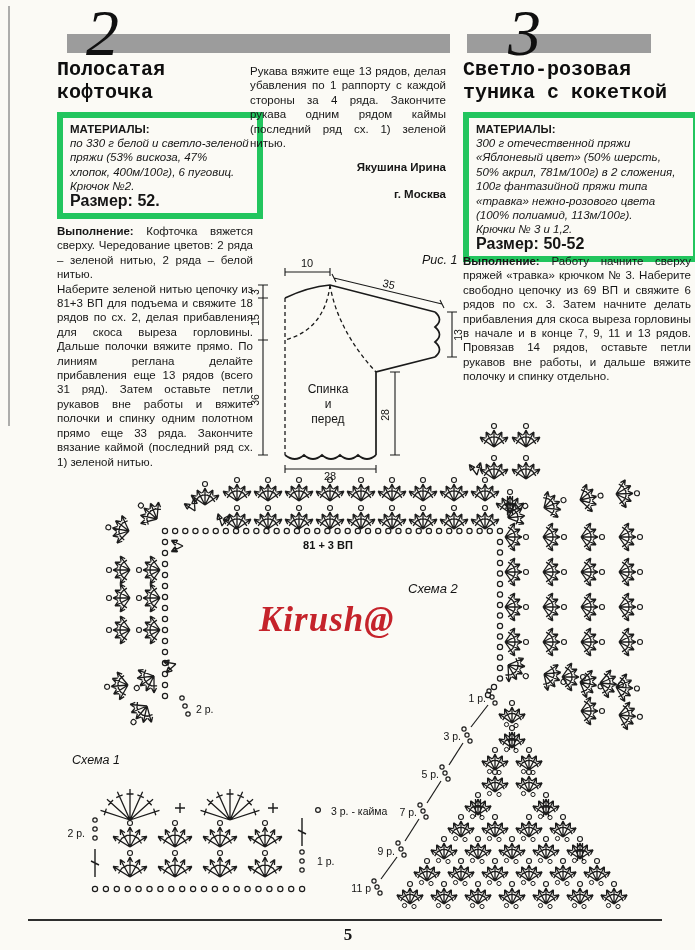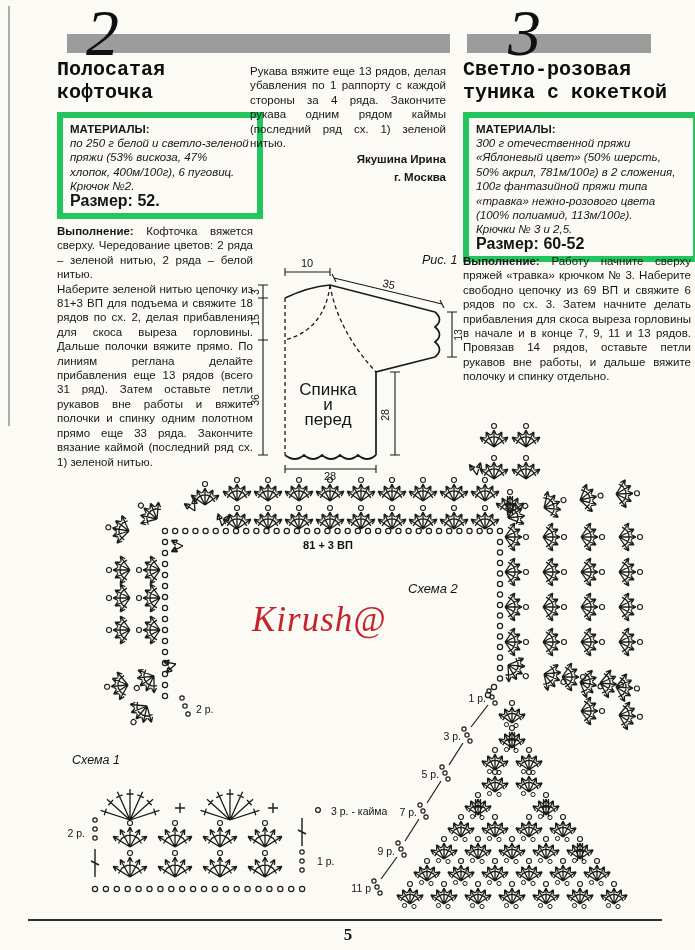--- a/index.html
+++ b/index.html
@@ -47,7 +47,7 @@
 
 <div class="abs matbox" style="left:57px;top:112px;width:180px;">
   <div class="mt">МАТЕРИАЛЫ:</div>
-  <div class="mi">по 250 г белой и светло-зеленой пряжи (53% вискоза, 47% хлопок, 400м/100г), 6 пуговиц.</div>
+  <div class="mi">по 330 г белой и светло-зеленой пряжи (53% вискоза, 47% хлопок, 400м/100г), 6 пуговиц.</div>
   <div class="mi">Крючок №2.</div>
   <div class="ms">Размер: 52.</div>
 </div>

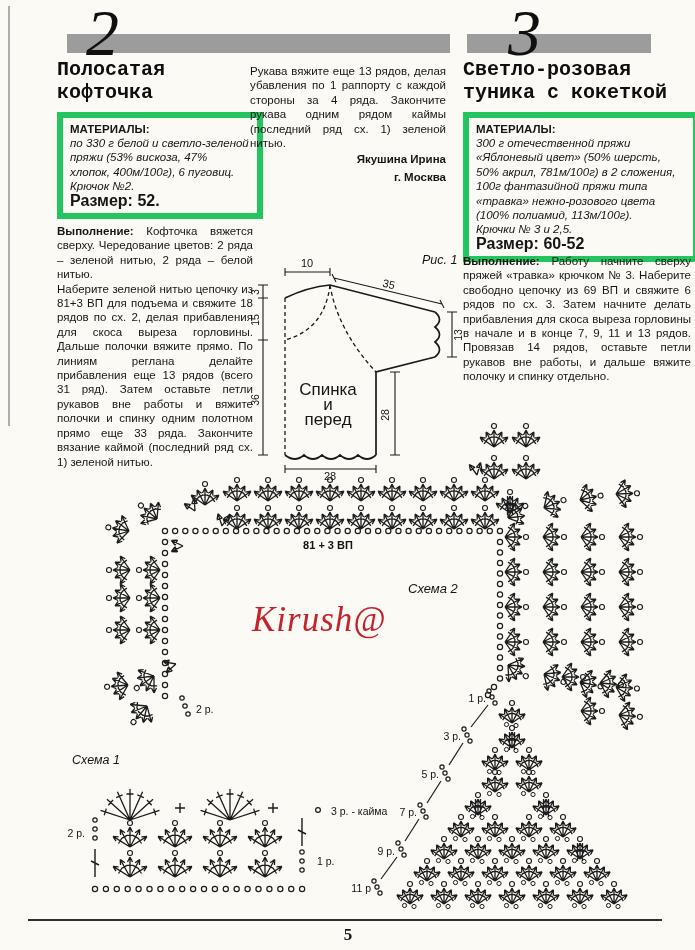--- a/index.html
+++ b/index.html
@@ -22,7 +22,7 @@
   .body-txt{font-size:11.5px;line-height:14.4px;text-align:justify;}
   .body-txt b{font-weight:bold;}
   .para{margin:0 0 0 0;}
-  .author{font-weight:bold;text-align:right;font-size:11.5px;line-height:14.4px;margin-top:2px;}
+  .author{font-weight:bold;text-align:right;font-size:11.5px;line-height:14.4px;margin-top:10px;}
   
   .watermark{font-family:"Liberation Serif",serif;font-style:italic;font-weight:normal;
              font-size:35px;color:#c5232b;letter-spacing:1px;z-index:5;}

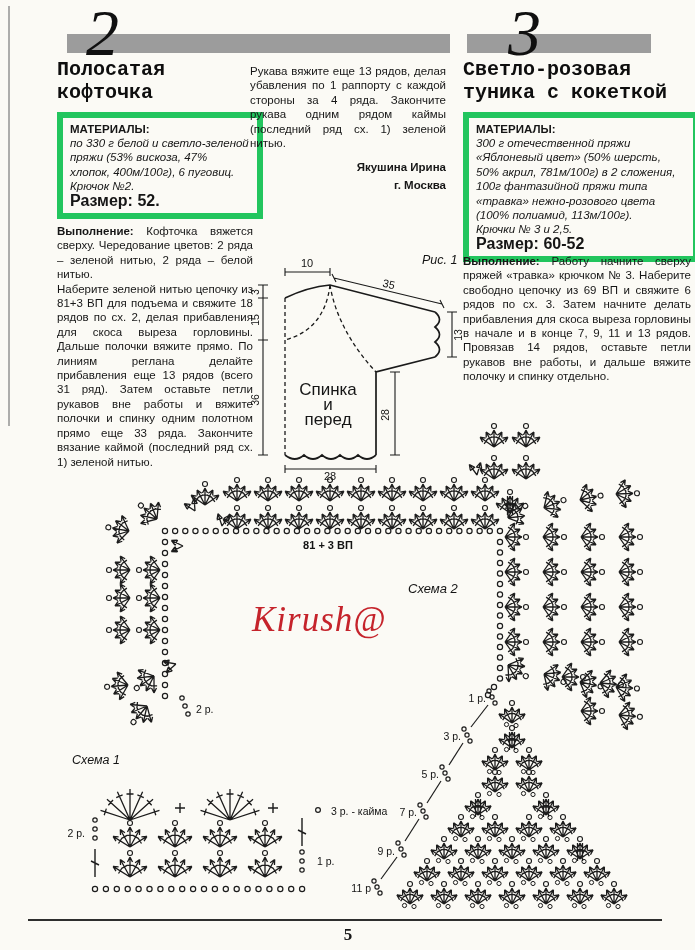--- a/index.html
+++ b/index.html
@@ -61,7 +61,7 @@
 <div class="abs body-txt" style="left:250px;top:64px;width:196px;">
   <p class="para">Рукава вяжите еще 13 рядов, делая убавления по 1 раппорту с каждой стороны за 4 ряда. Закончите рукава одним рядом каймы (последний ряд сх. 1) зеленой нитью.</p>
   <div class="author">Якушина Ирина</div>
-  <div class="author" style="margin-top:3px;">г. Москва</div>
+  <div class="author" style="margin-top:12px;">г. Москва</div>
 </div>
 
 <div class="abs art-title" style="left:463px;top:58px;width:205px;">Светло-розовая туника с кокеткой</div>

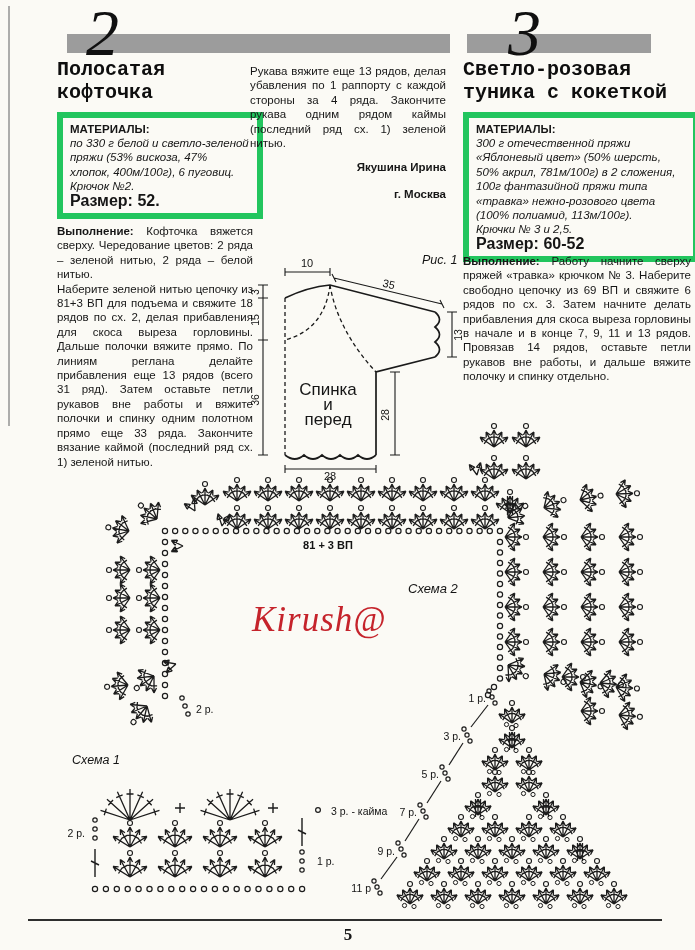--- a/index.html
+++ b/index.html
@@ -69,7 +69,7 @@
 <div class="abs matbox" style="left:463px;top:112px;width:210px;">
   <div class="mt">МАТЕРИАЛЫ:</div>
   <div class="mi">300 г отечественной пряжи «Яблоневый цвет» (50% шерсть, 50% акрил, 781м/100г) в 2 сложения, 100г фантазийной пряжи типа «травка» нежно-розового цвета (100% полиамид, 113м/100г).</div>
-  <div class="mi">Крючки № 3 и 2,5.</div>
+  <div class="mi">Крючки № 3 и 1,2.</div>
   <div class="ms">Размер: 60-52</div>
 </div>
 

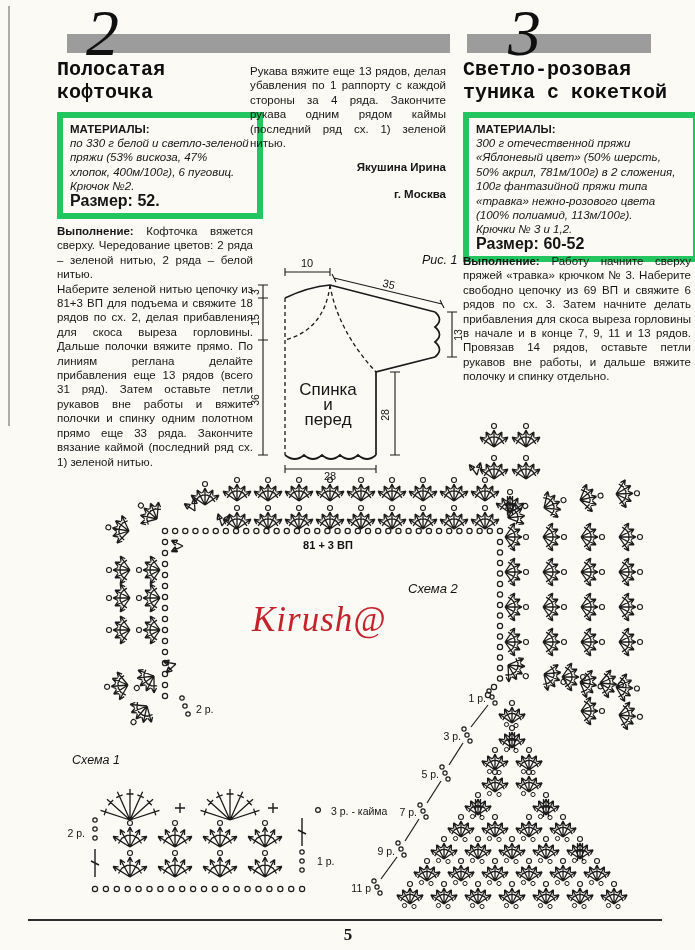--- a/index.html
+++ b/index.html
@@ -70,7 +70,7 @@
   <div class="mt">МАТЕРИАЛЫ:</div>
   <div class="mi">300 г отечественной пряжи «Яблоневый цвет» (50% шерсть, 50% акрил, 781м/100г) в 2 сложения, 100г фантазийной пряжи типа «травка» нежно-розового цвета (100% полиамид, 113м/100г).</div>
   <div class="mi">Крючки № 3 и 1,2.</div>
-  <div class="ms">Размер: 60-52</div>
+  <div class="ms">Размер: 50-52</div>
 </div>
 
 <div class="abs body-txt" style="left:463px;top:254px;width:228px;">

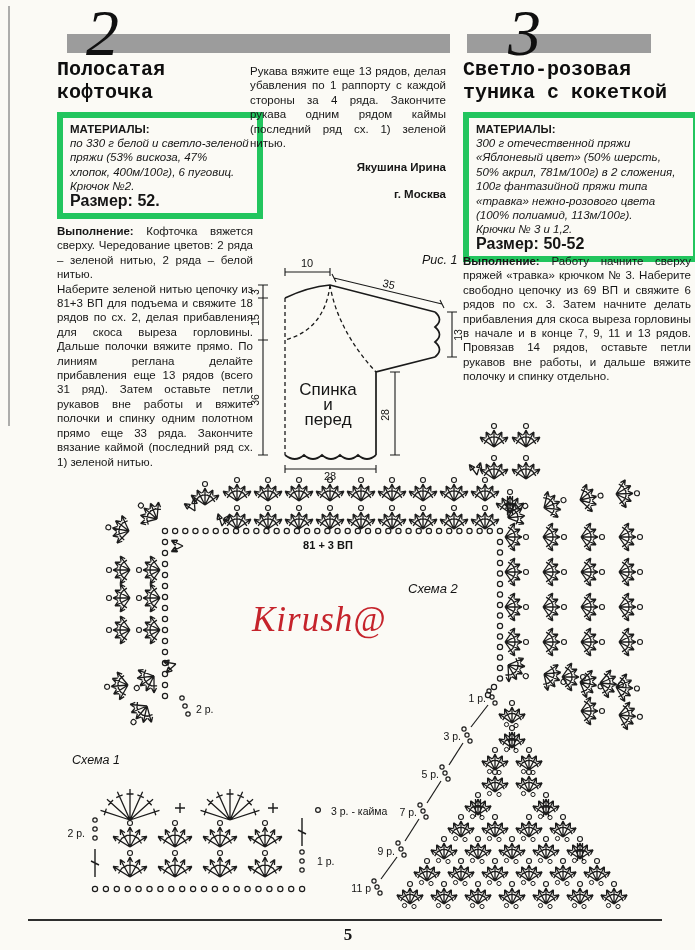--- a/index.html
+++ b/index.html
@@ -26,7 +26,7 @@
   
   .watermark{font-family:"Liberation Serif",serif;font-style:italic;font-weight:normal;
              font-size:35px;color:#c5232b;letter-spacing:1px;z-index:5;}
-  .part-label{font-size:17px;line-height:15px;text-align:center;white-space:pre-line;}
+  .part-label{font-size:12px;line-height:15px;text-align:center;white-space:pre-line;}
   .page-rule{background:#2e2e2e;height:2px;}
   .page-num{font-family:"Liberation Serif",serif;font-weight:bold;font-size:17px;text-align:center;}
   .scan-edge{background:#6e6e6e;width:2px;opacity:.55;}

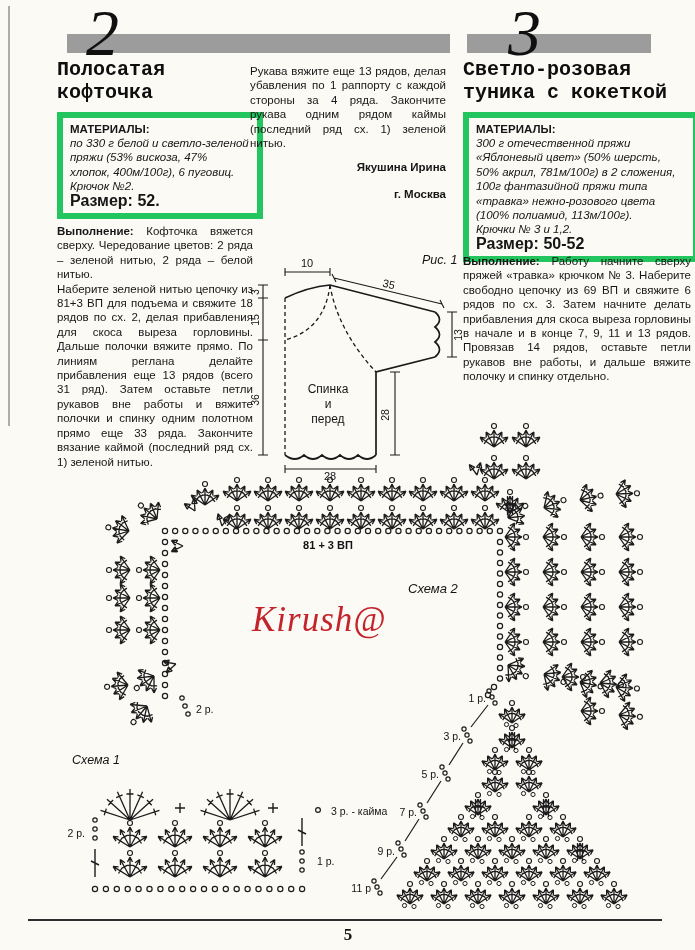--- a/index.html
+++ b/index.html
@@ -24,8 +24,8 @@
   .para{margin:0 0 0 0;}
   .author{font-weight:bold;text-align:right;font-size:11.5px;line-height:14.4px;margin-top:10px;}
   
-  .watermark{font-family:"Liberation Serif",serif;font-style:italic;font-weight:normal;
-             font-size:35px;color:#c5232b;letter-spacing:1px;z-index:5;}
+  .watermark{font-family:"Liberation Serif",serif;font-style:italic;font-weight:bold;
+             font-size:35px;color:#c5232b;letter-spacing:1px;z-index:5;margin-left:7px;}
   .part-label{font-size:12px;line-height:15px;text-align:center;white-space:pre-line;}
   .page-rule{background:#2e2e2e;height:2px;}
   .page-num{font-family:"Liberation Serif",serif;font-weight:bold;font-size:17px;text-align:center;}

